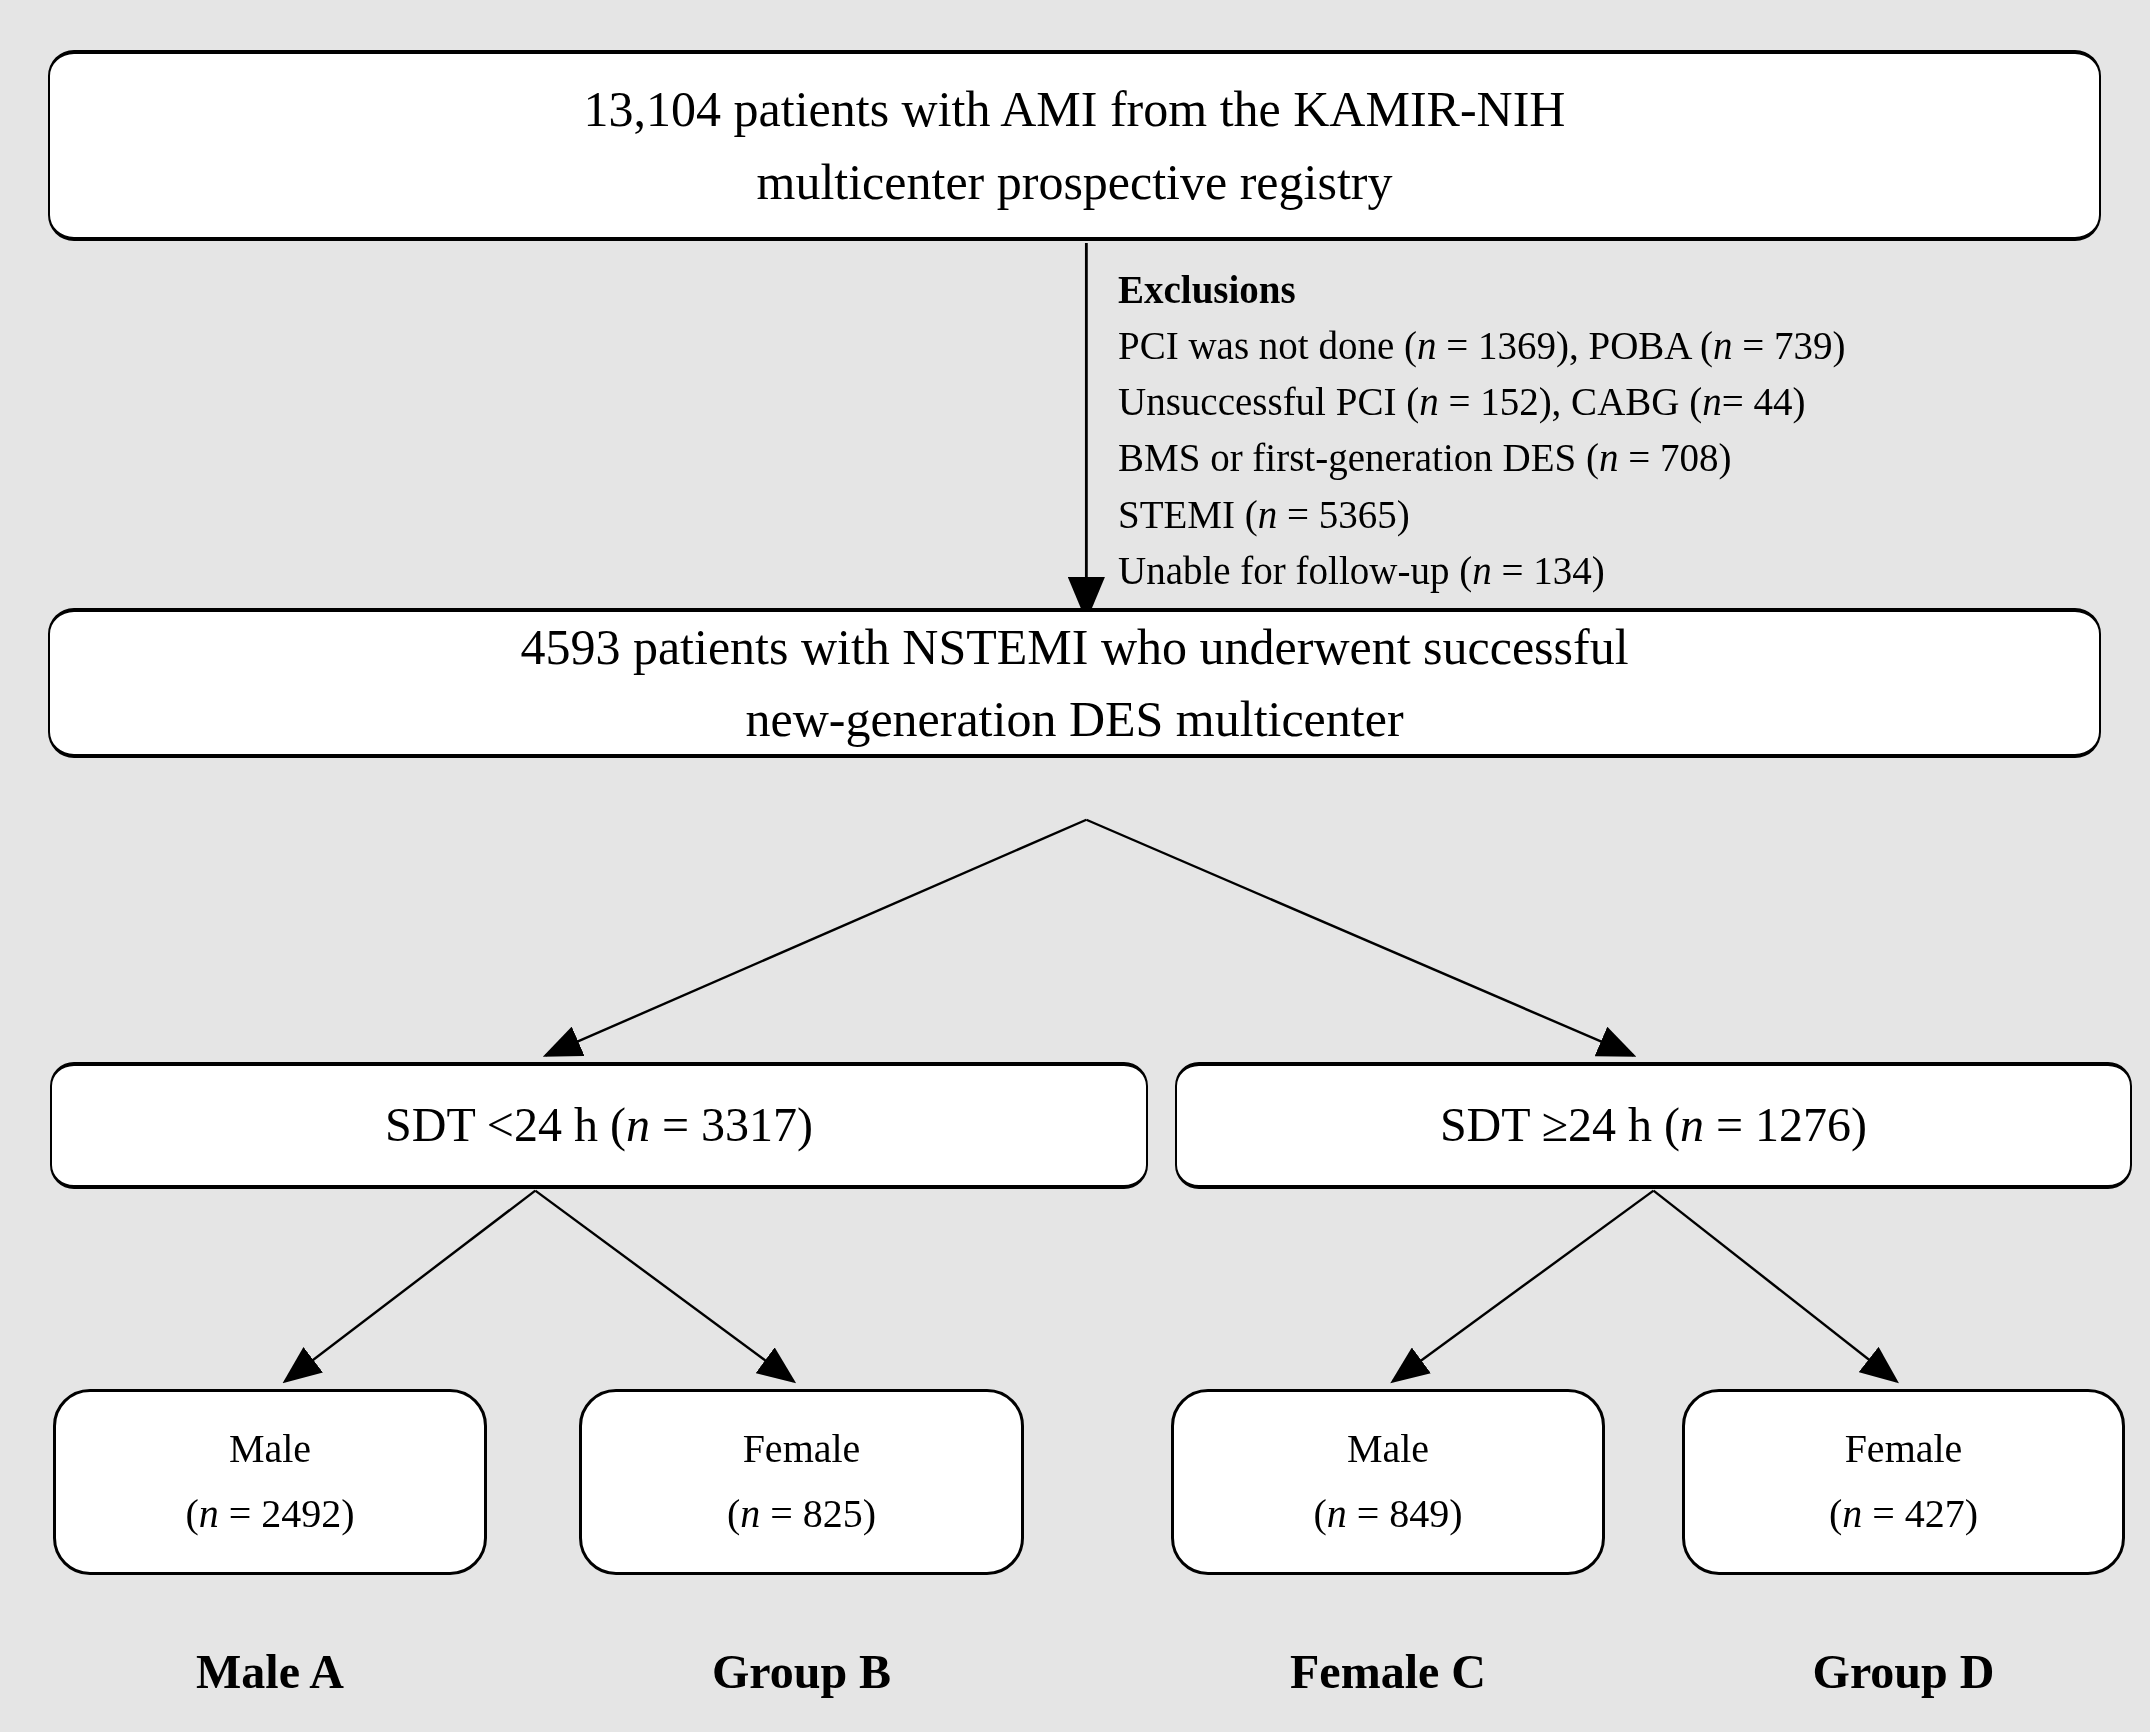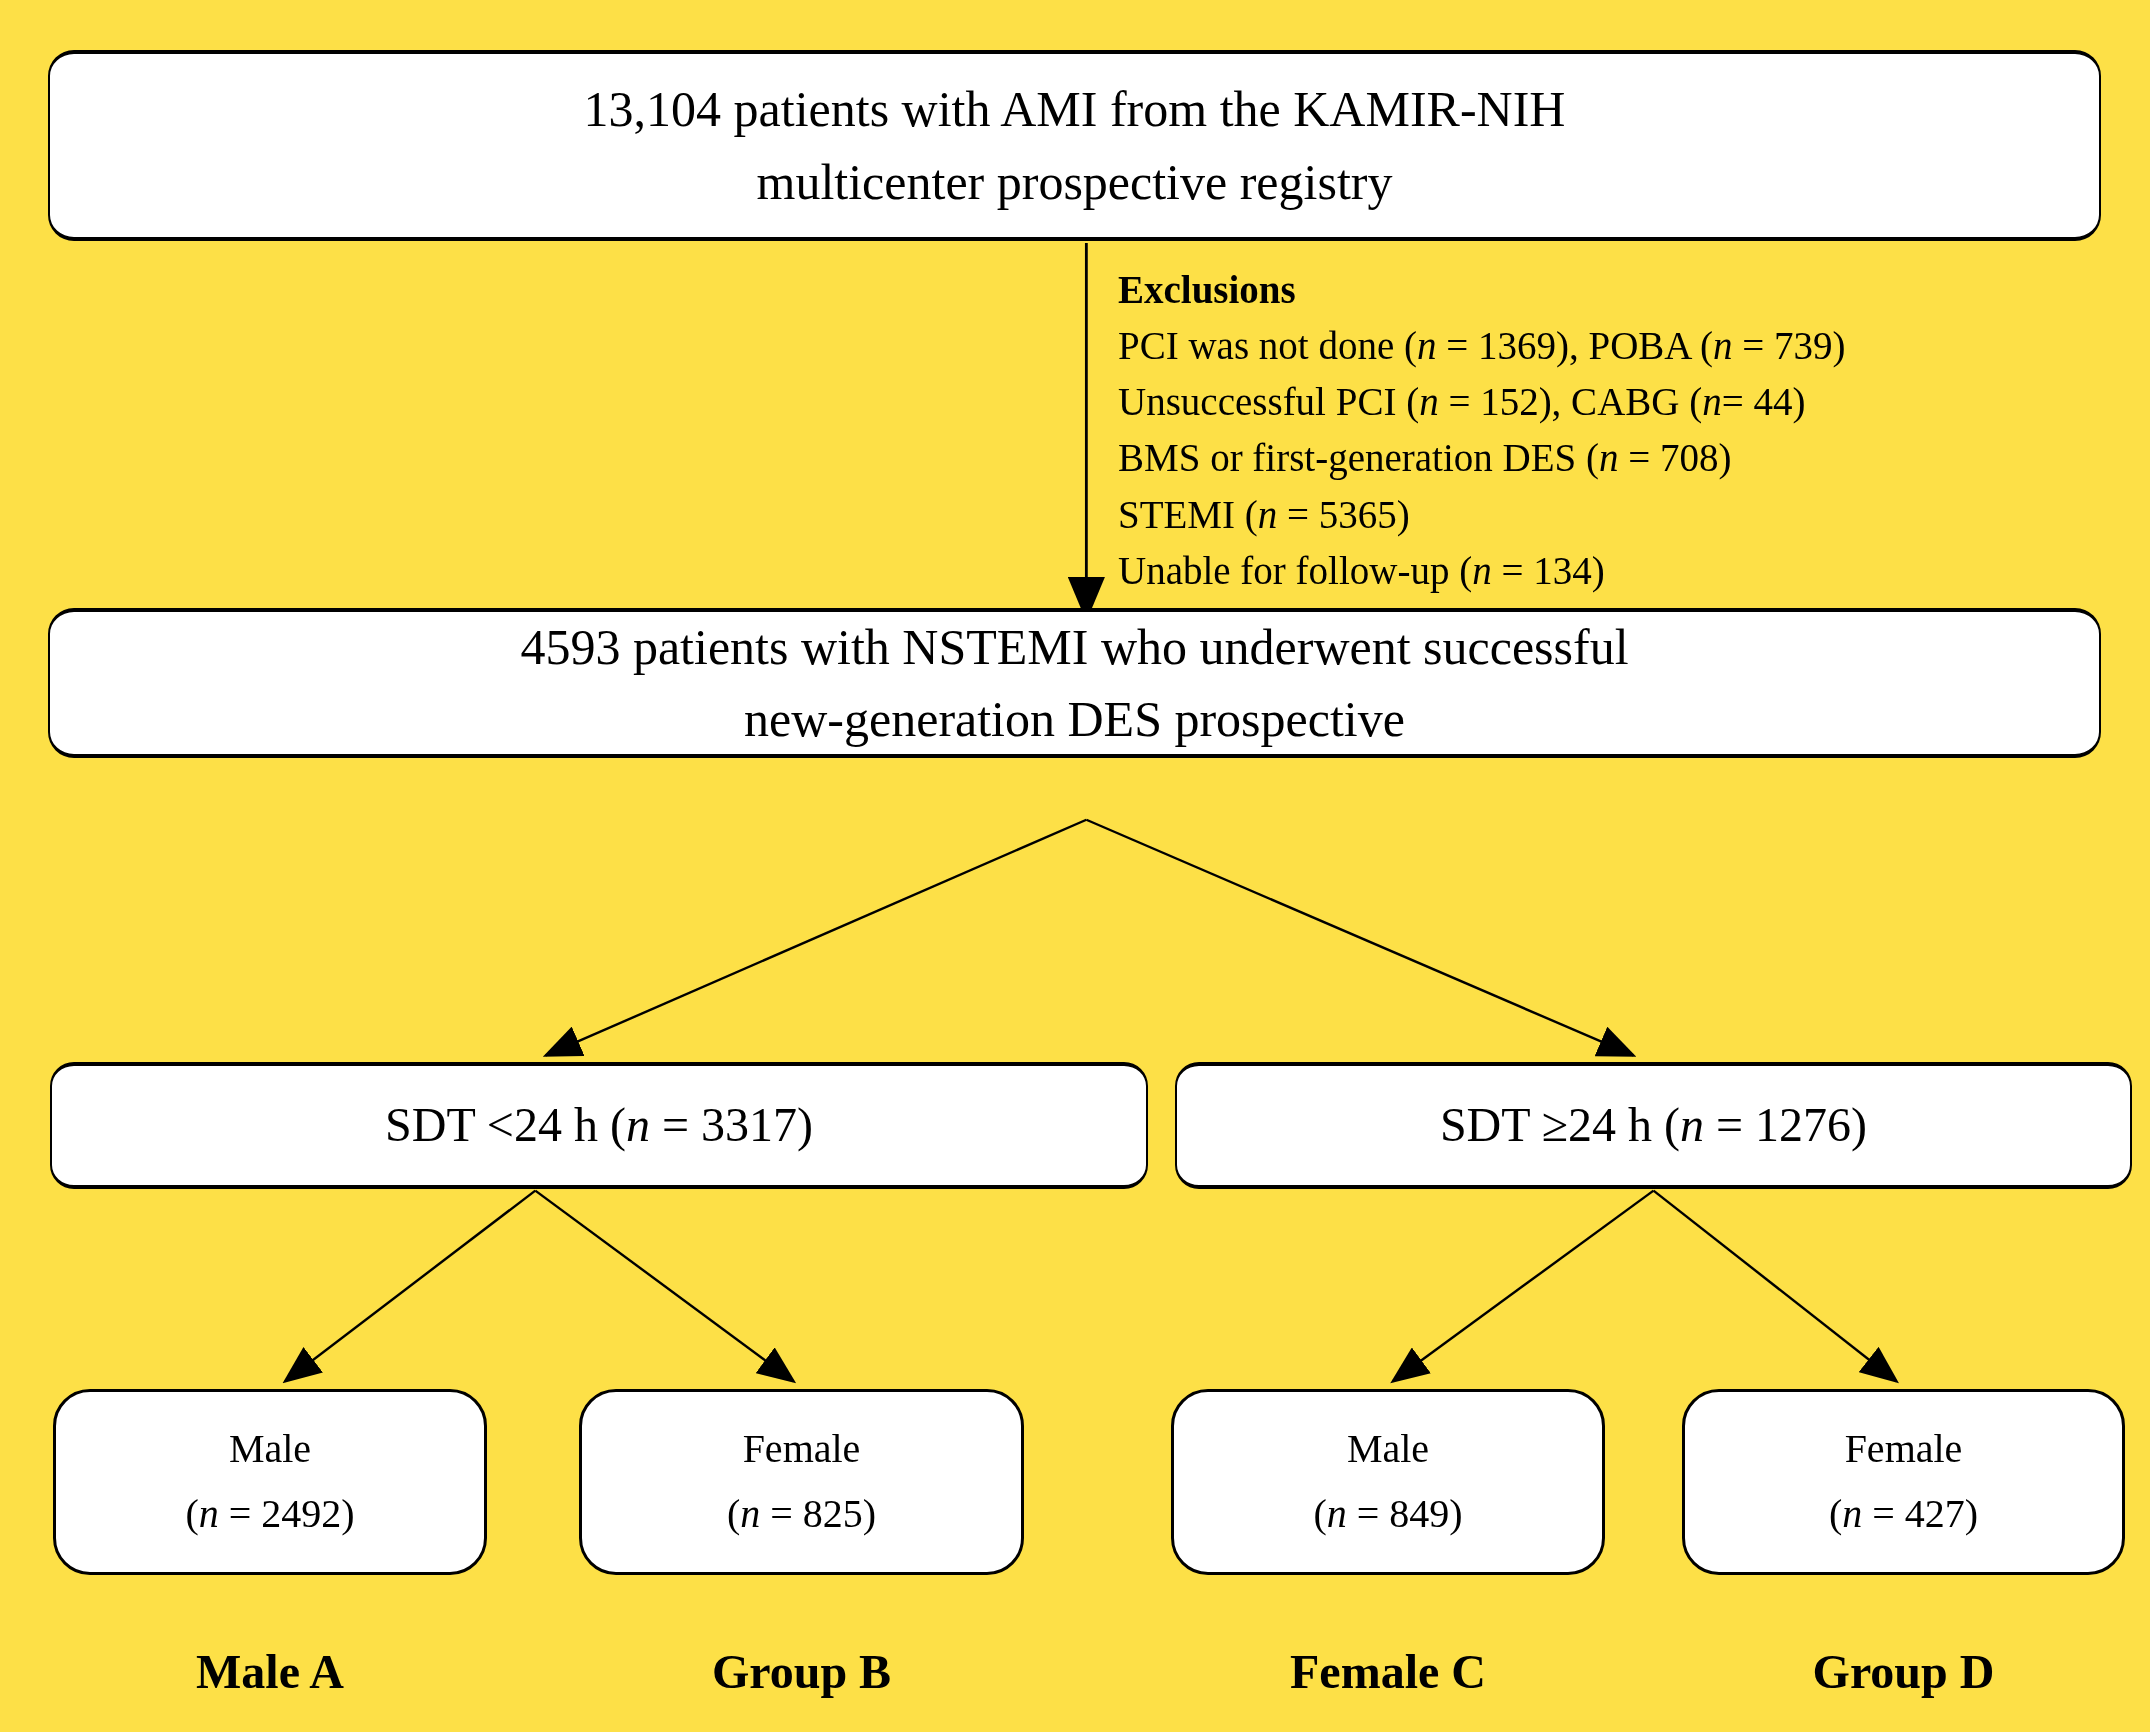--- a/index.html
+++ b/index.html
@@ -4,7 +4,7 @@
 <style>
   html,body{margin:0;padding:0;background:#ffffff;}
   .canvas{
-    position:relative;width:2151px;height:1732px;background:#fde047;
+    position:relative;width:2151px;height:1732px;background:#e5e5e5;
     color:#000;font-family:"Liberation Serif","DejaVu Serif",serif;
     overflow:hidden;
   }

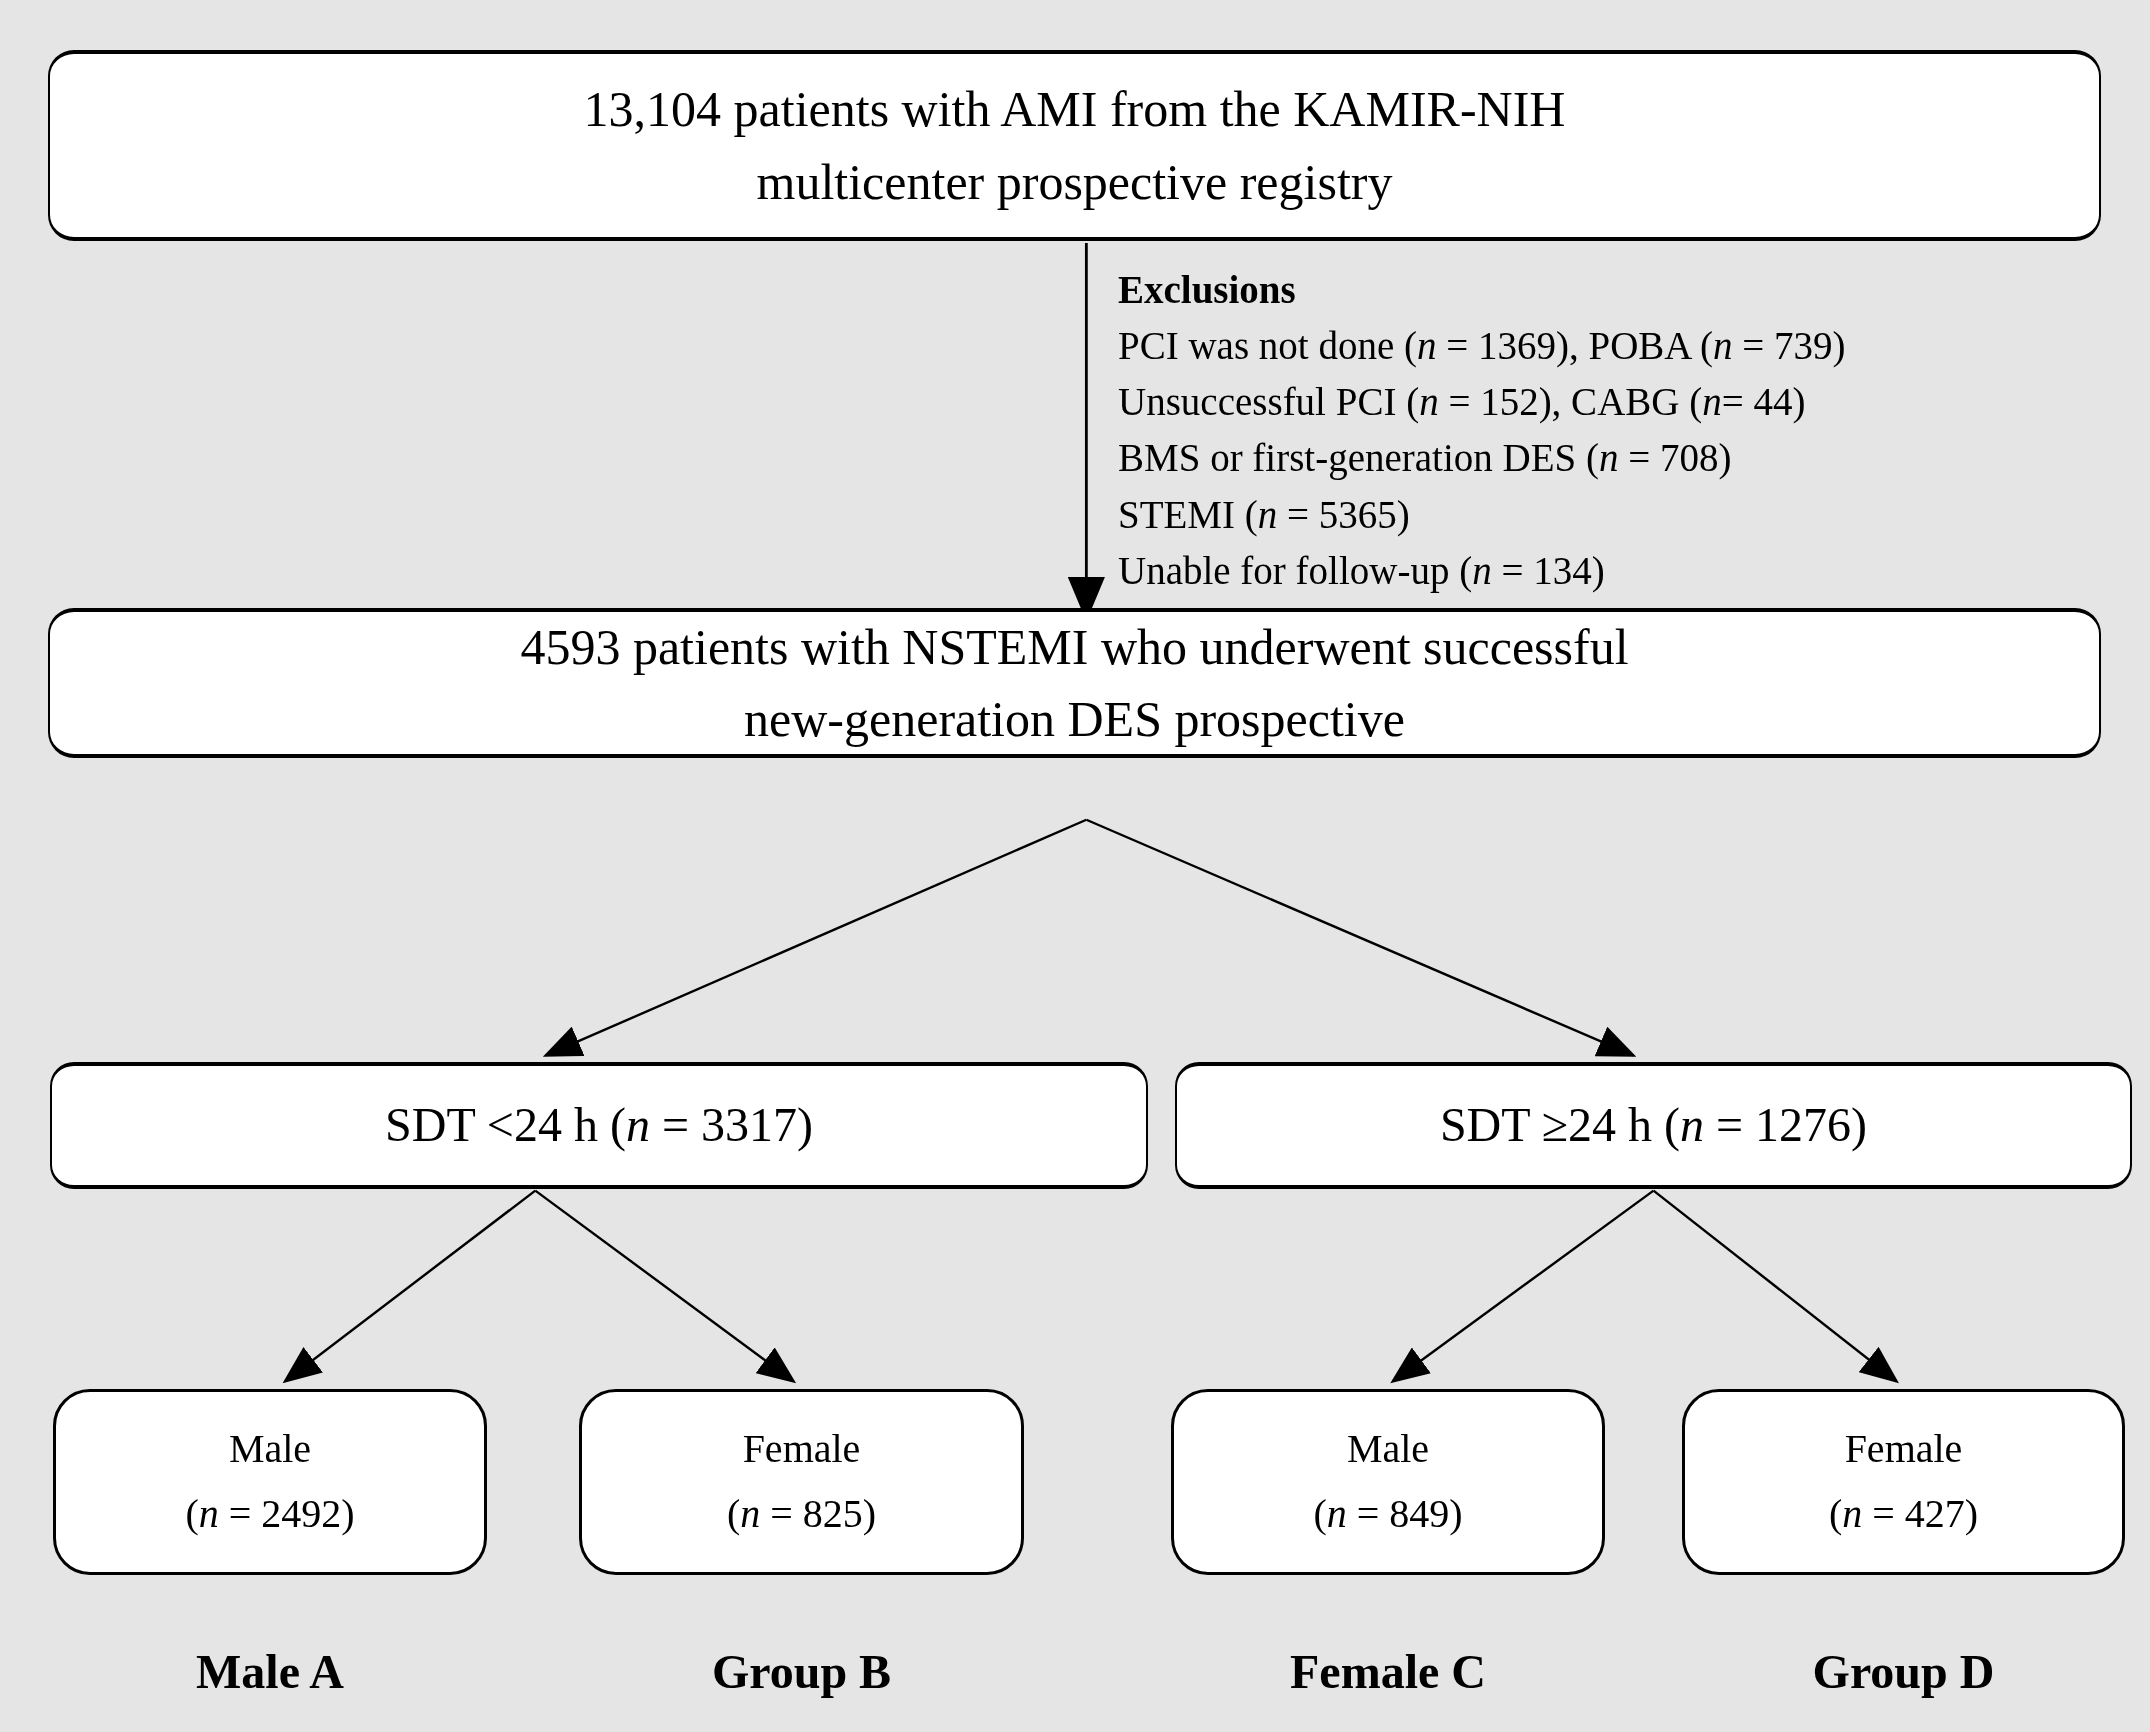--- a/index.html
+++ b/index.html
@@ -66,7 +66,7 @@
 
   <div class="box wide" style="left:48px;top:608px;width:2053px;height:150px;">
       <div class="line">4593 patients with NSTEMI who underwent successful</div>
-      <div class="line">new-generation DES prospective</div>
+      <div class="line">new-generation DES multicenter</div>
     </div>
 
   <div class="box sdt" style="left:50px;top:1062px;width:1098px;height:127px;">

